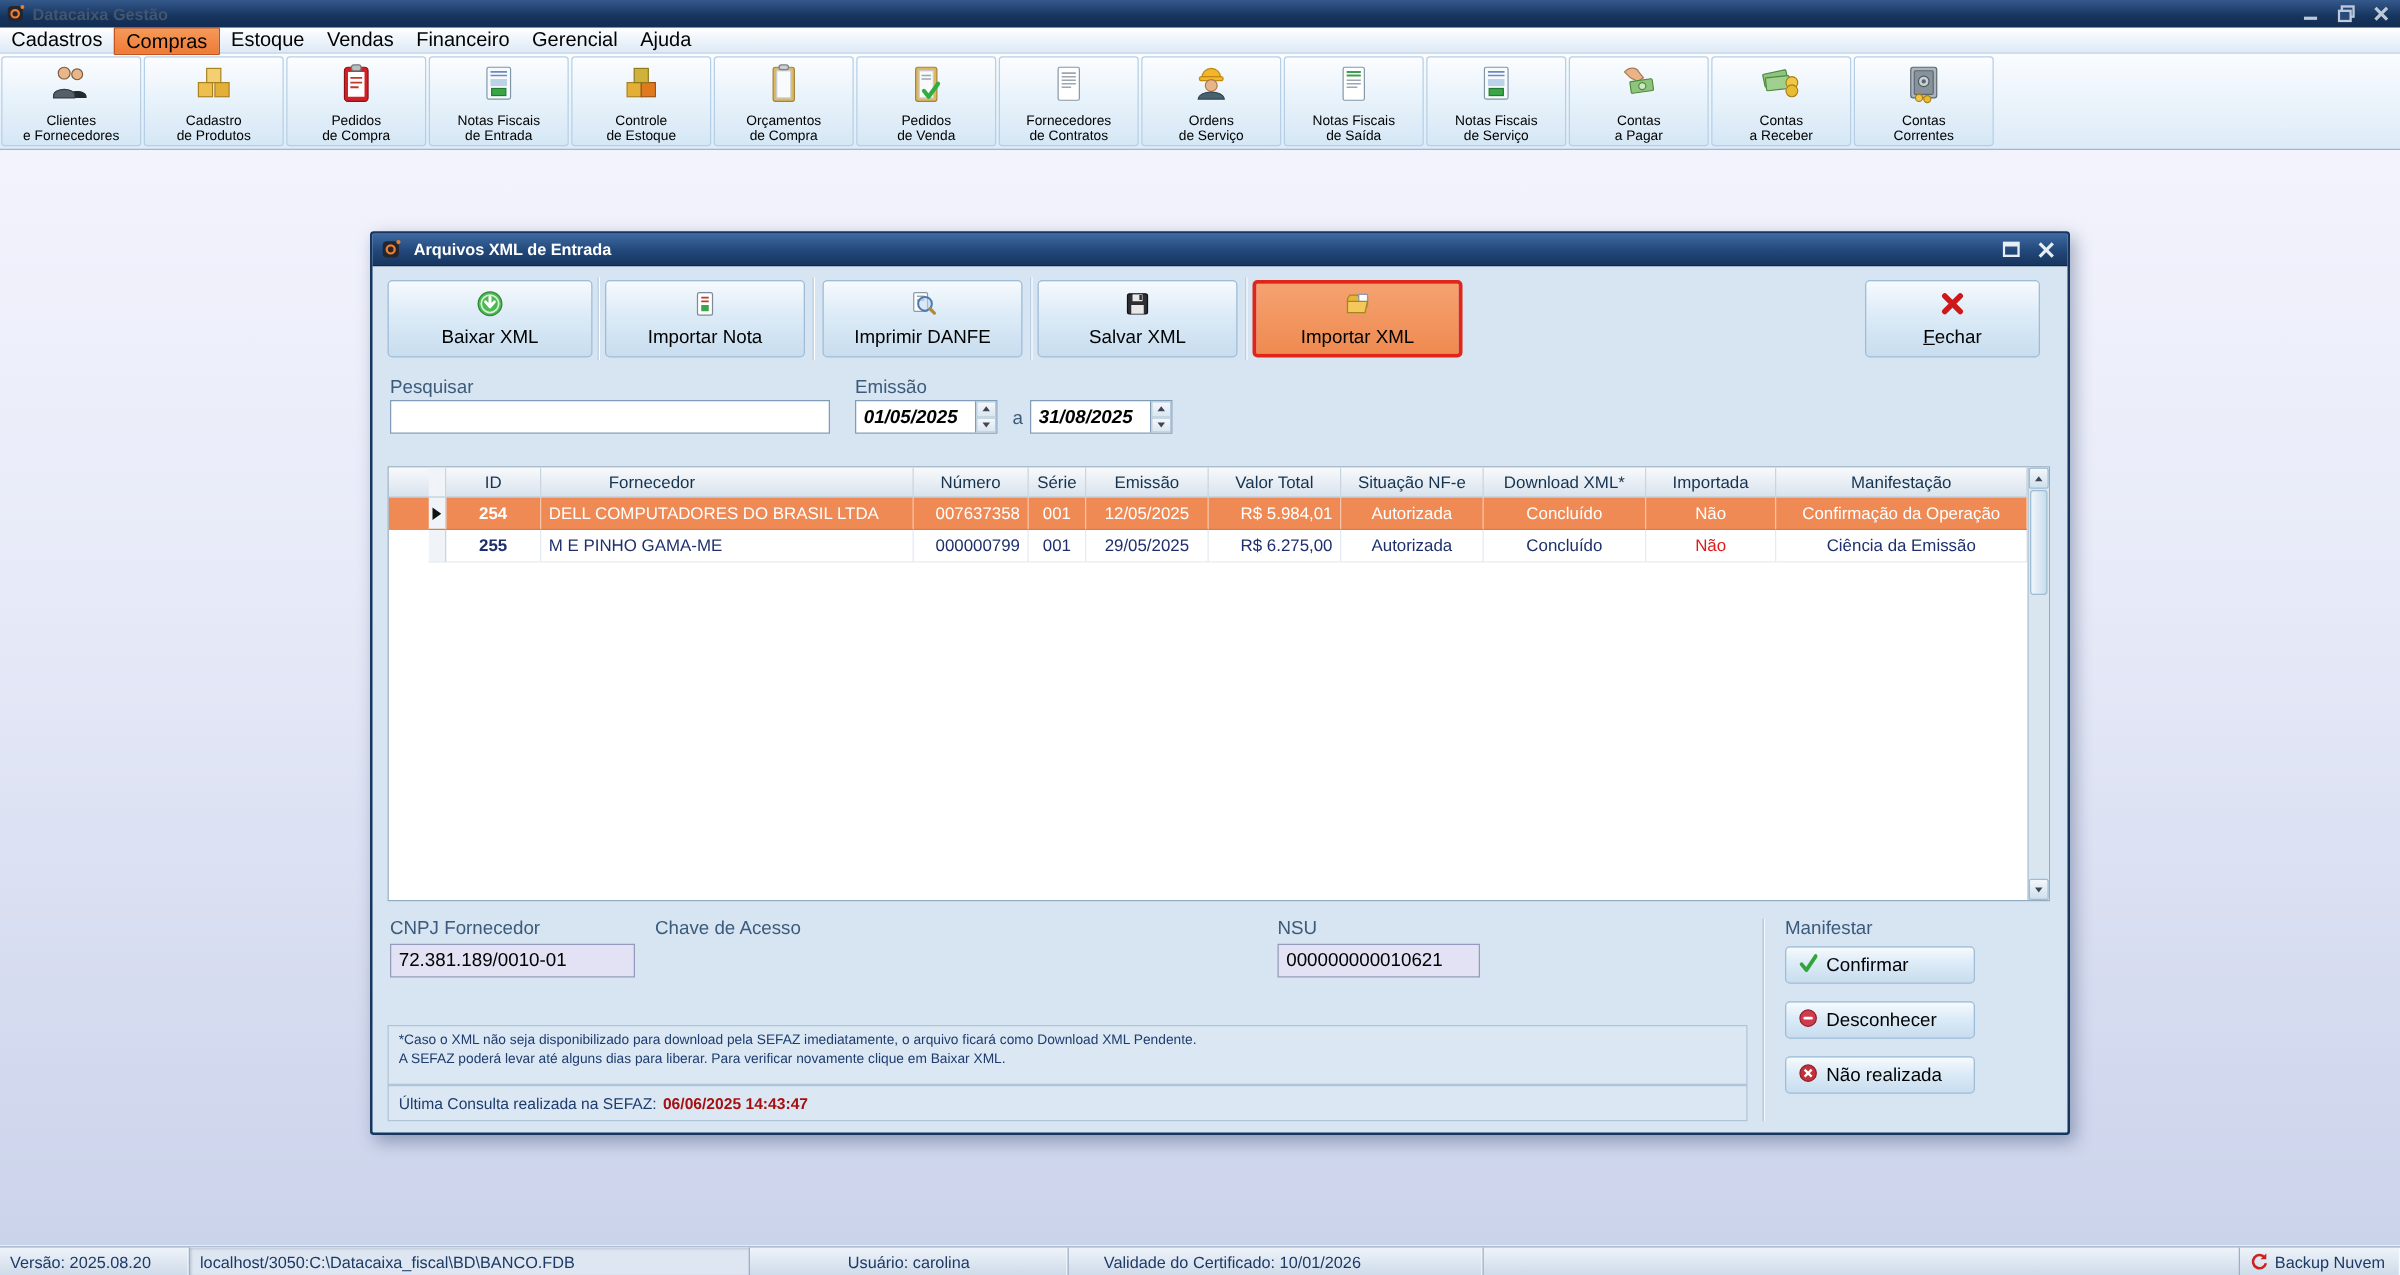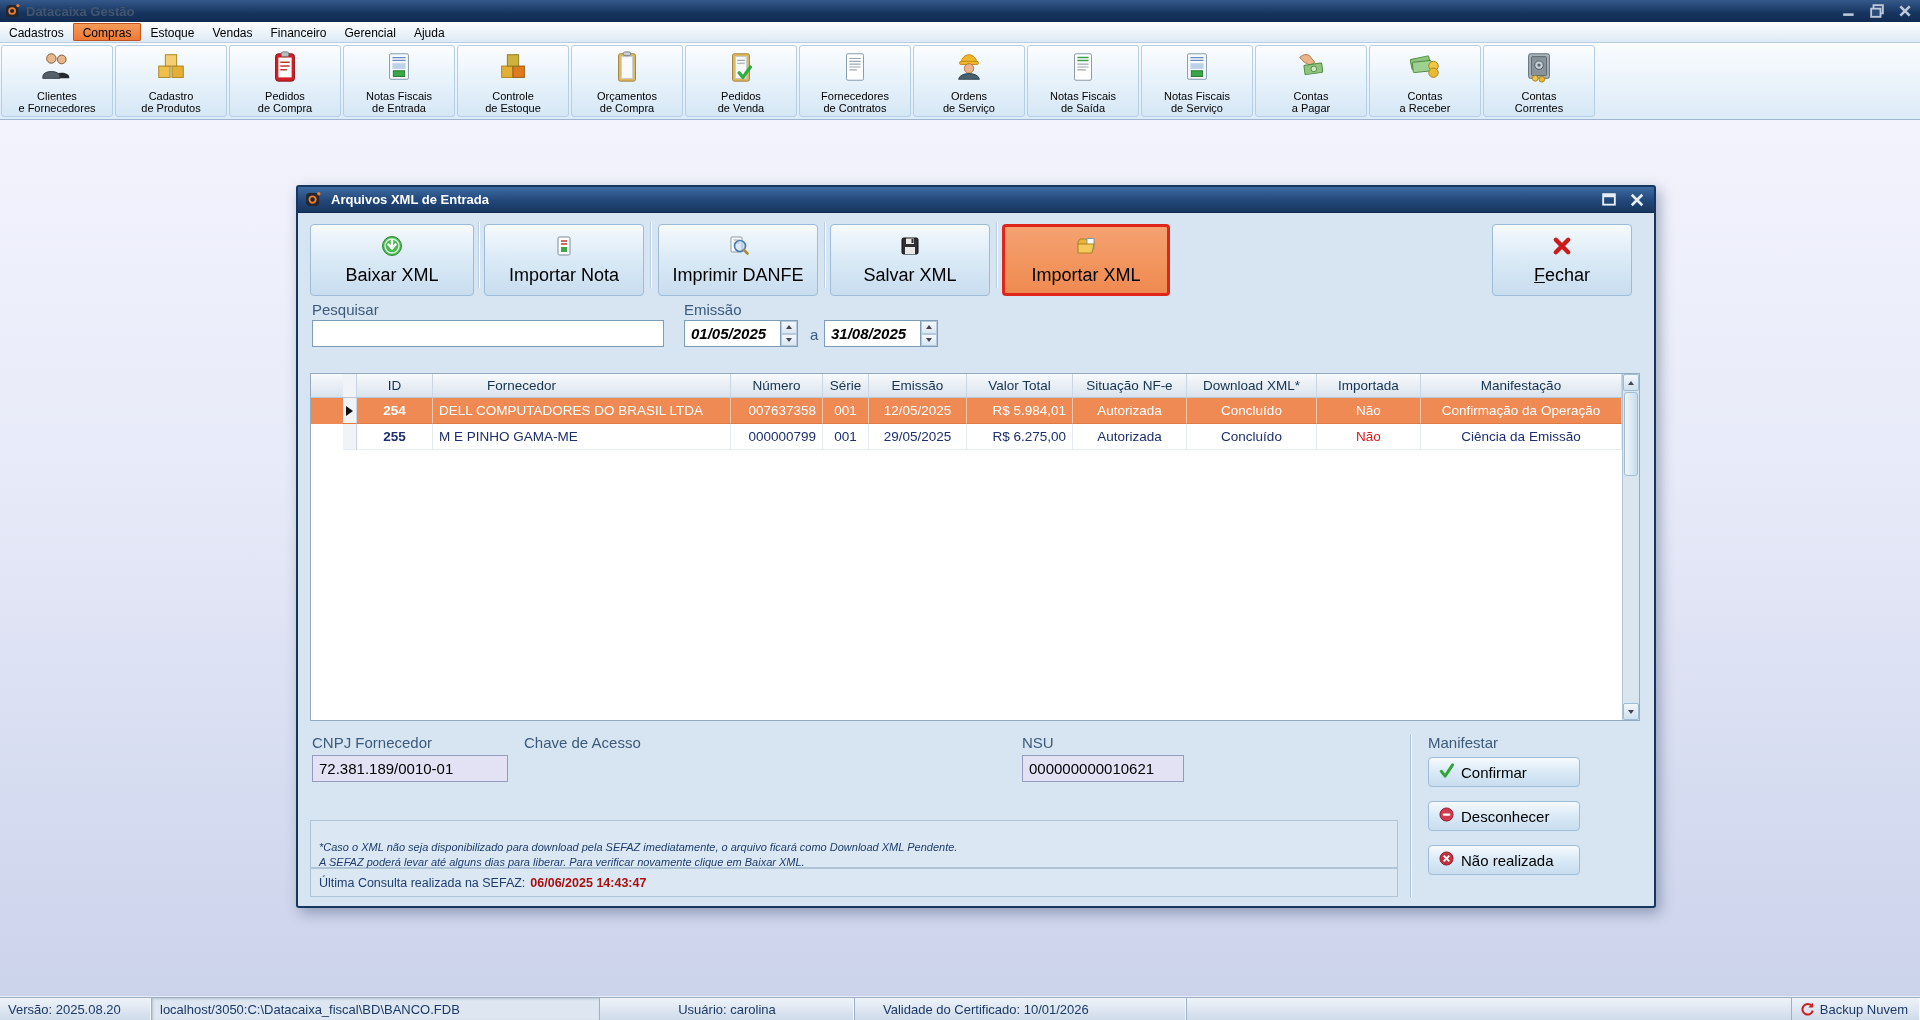--- a/index.html
+++ b/index.html
@@ -17,7 +17,7 @@
 
   
   .menubar { height:21px; background:linear-gradient(#ffffff,#dce9f5);
-    border-bottom:1px solid #b9cde0; display:flex; align-items:center; font-size:12px; color:#000; }
+    border-bottom:1px solid #b9cde0; display:flex; align-items:flex-start; font-size:16px; color:#000; }
   .menu-item { padding:2px 9px 0 9px; display:flex; align-items:center; }
   .menu-item.active { background:linear-gradient(#f59a58,#ee7a36); border:1px solid #c2551f; border-radius:1px; }
 

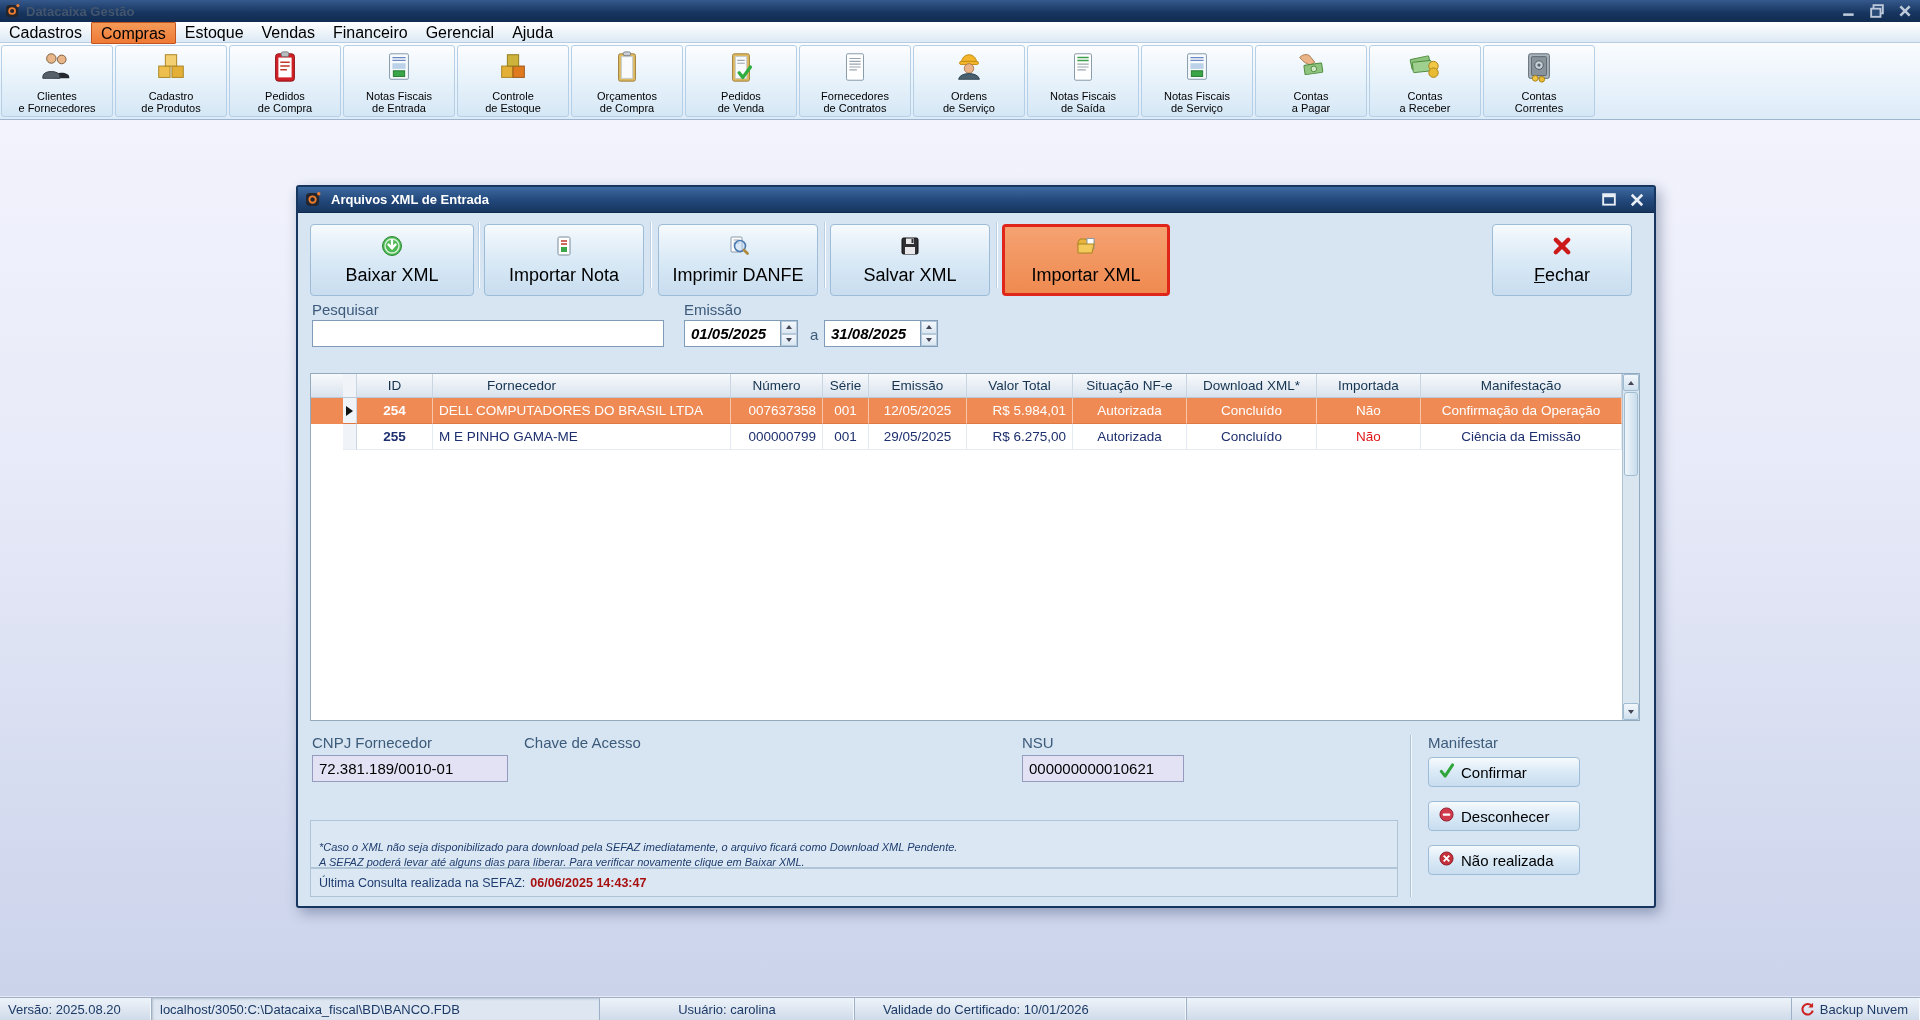--- a/index.html
+++ b/index.html
@@ -45,10 +45,10 @@
   .dlg-controls { position:absolute; right:10px; top:0; height:26px; display:flex; align-items:center; gap:14px; }
   .dlg-body { position:relative; width:1356px; height:693px; }
 
-  .dbtn { position:absolute; top:11px; height:72px; border:1px solid #9cbcd8; border-radius:4px;
+  .dbtn { position:absolute; top:11px; height:62px; border:1px solid #9cbcd8; border-radius:4px;
     background:linear-gradient(#f6fafd,#dcebf7 45%,#c8ddef);
     display:flex; flex-direction:column; align-items:center; justify-content:center; gap:3px;
-    font-size:18px; color:#000; cursor:default; }
+    font-size:15px; color:#000; cursor:default; }
   .dbtn svg { width:22px; height:22px; }
   .dbtn.orange { background:linear-gradient(#f5a271,#ef8a50); border:3px solid #e0251b; }
   .vsep { position:absolute; top:9px; height:66px; width:2px;

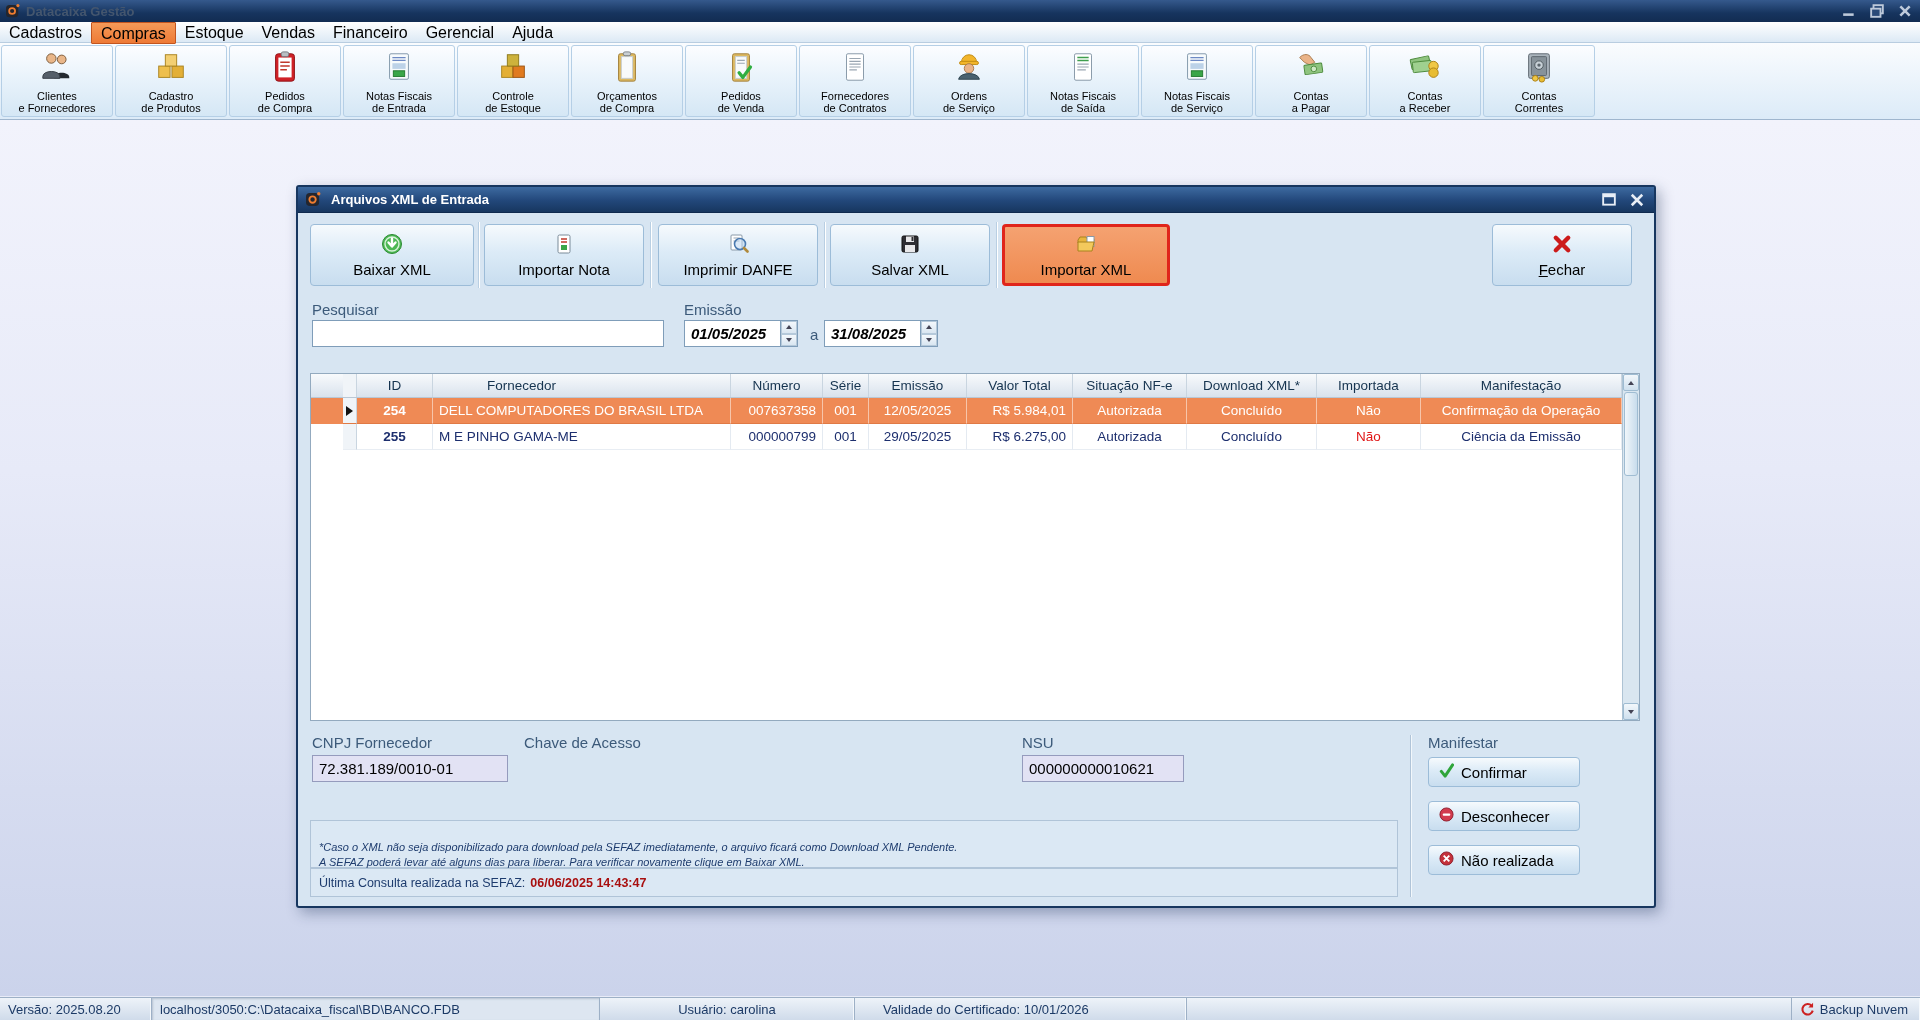--- a/index.html
+++ b/index.html
@@ -497,7 +497,7 @@
         <span>Não realizada</span>
       </div>
 
-      <div class="notebox" style="top:607px; height:48px; padding:19px 8px;font-style:italic;">
+      <div class="notebox" style="top:607px; height:48px; padding:4px 8px;">
         <div class="note-line">*Caso o XML não seja disponibilizado para download pela SEFAZ imediatamente, o arquivo ficará como Download XML Pendente.</div>
         <div class="note-line">A SEFAZ poderá levar até alguns dias para liberar. Para verificar novamente clique em Baixar XML.</div>
       </div>

